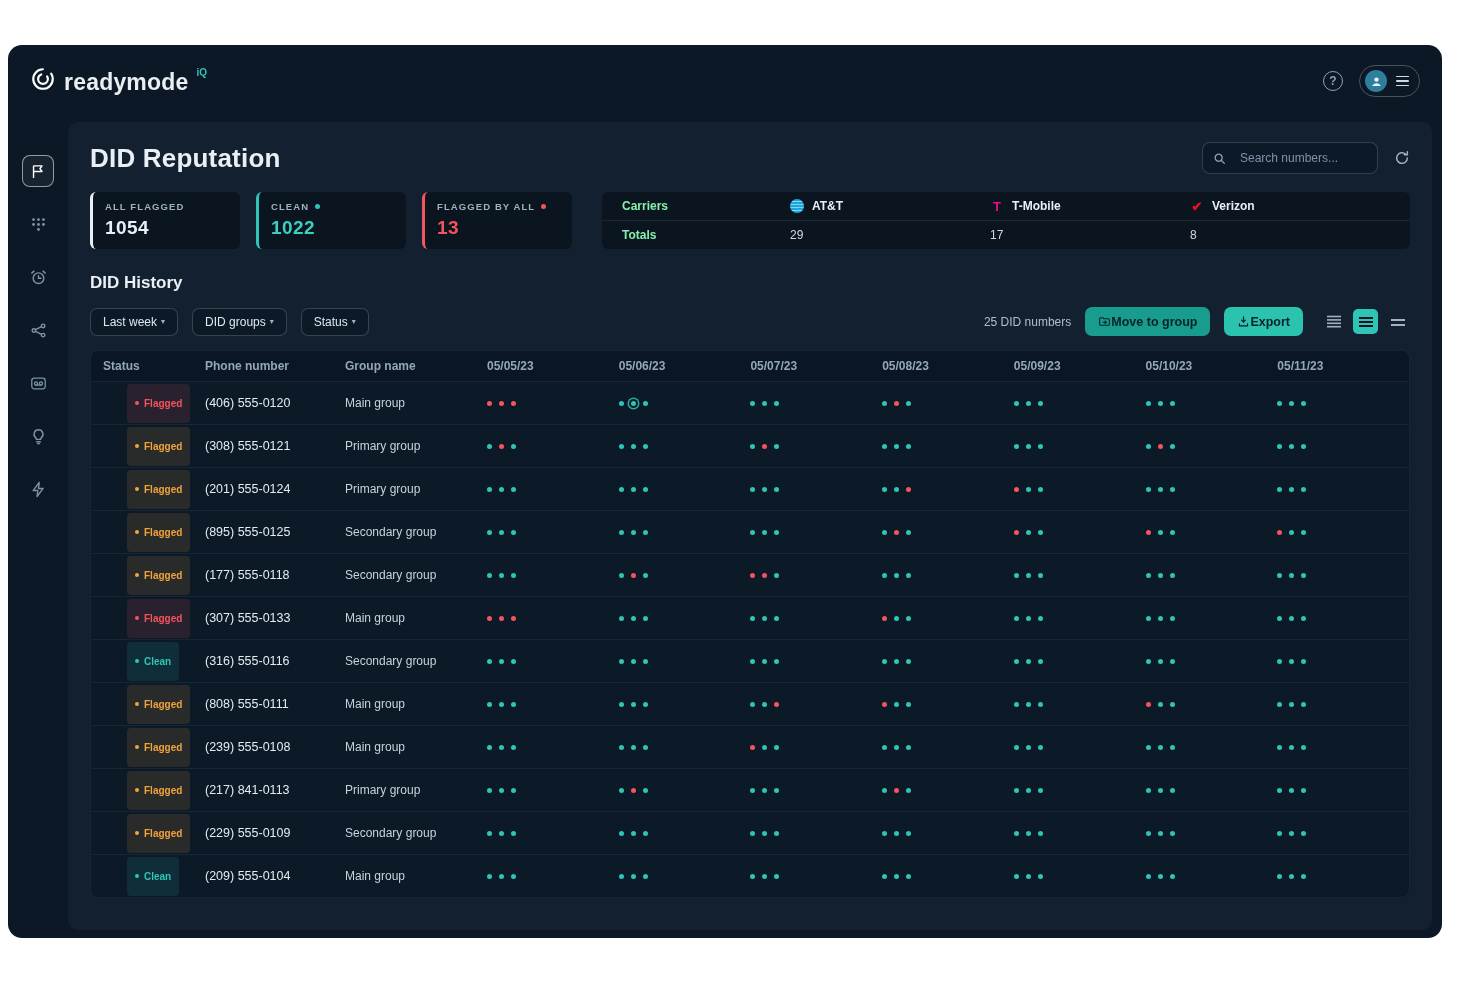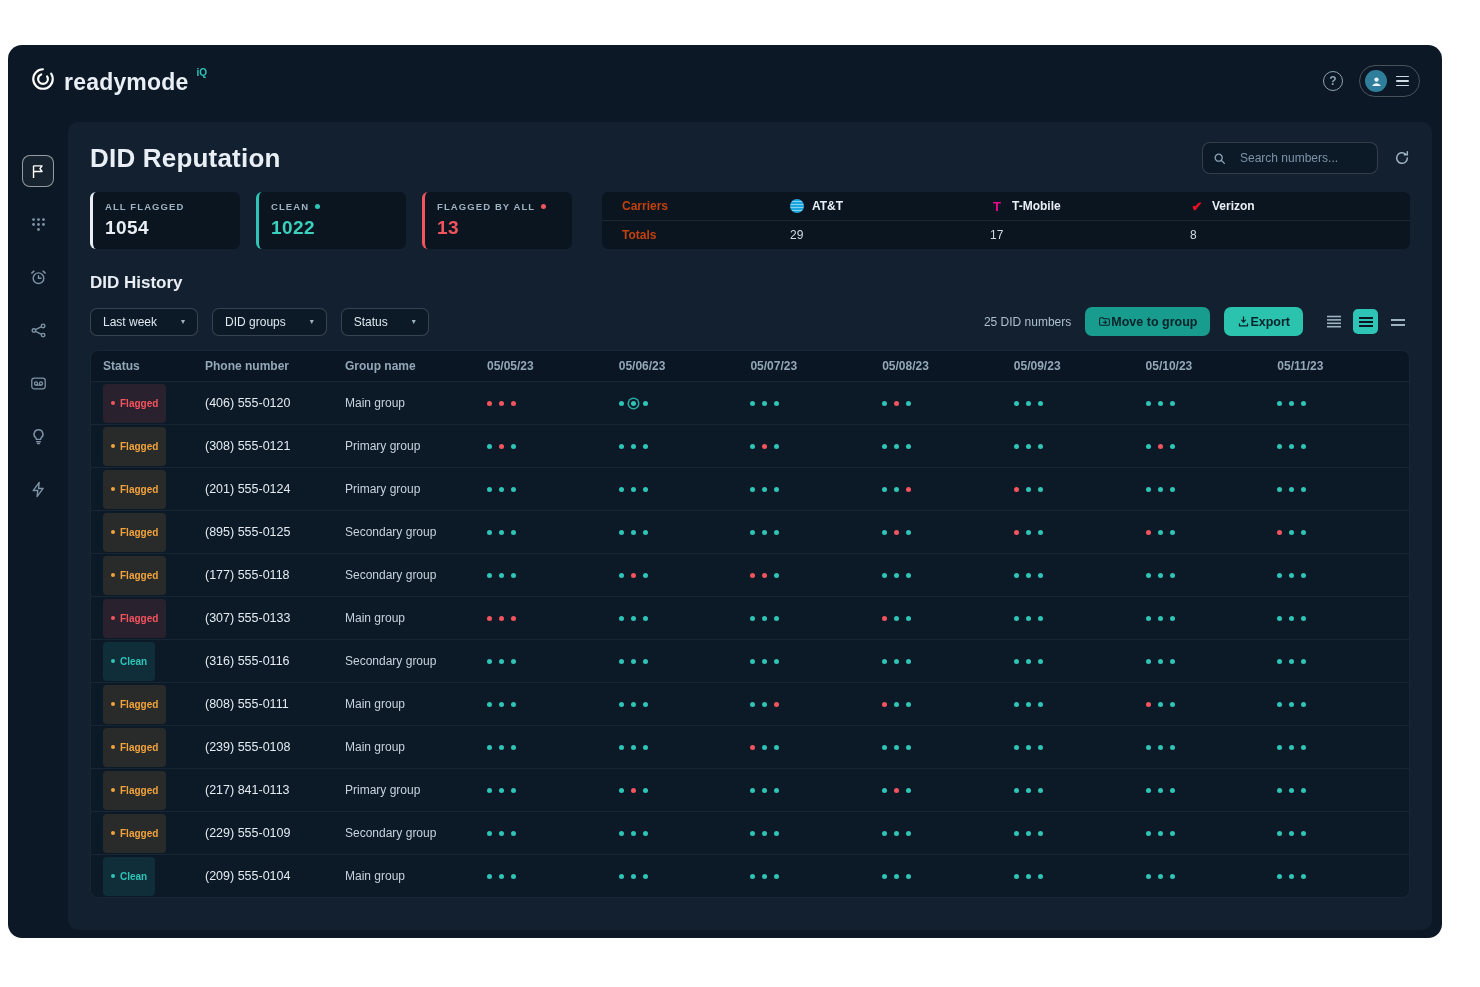--- a/index.html
+++ b/index.html
@@ -61,7 +61,7 @@
   .carriers-grid { display:grid; grid-template-columns:168px 1fr 1fr 1fr; align-items:center; padding:7px 20px; }
   .carriers-grid.head { border-bottom:1px solid rgba(255,255,255,.08); }
   .carrier-cell { display:flex; align-items:center; gap:8px; font-size:12px; font-weight:bold; color:#e9eff4; }
-  .car-label { font-size:12px; font-weight:bold; color:#c2410c; }
+  .car-label { font-size:12px; font-weight:bold; color:#86efac; }
   .car-total { font-size:12px; color:#cfdbe4; }
   .c-ico { width:14px; height:14px; flex:none; display:inline-flex; align-items:center; justify-content:center; }
   .ico-att { border-radius:50%; background:repeating-linear-gradient(180deg,#1da5de 0 2px,#7fd2f2 2px 3px); }

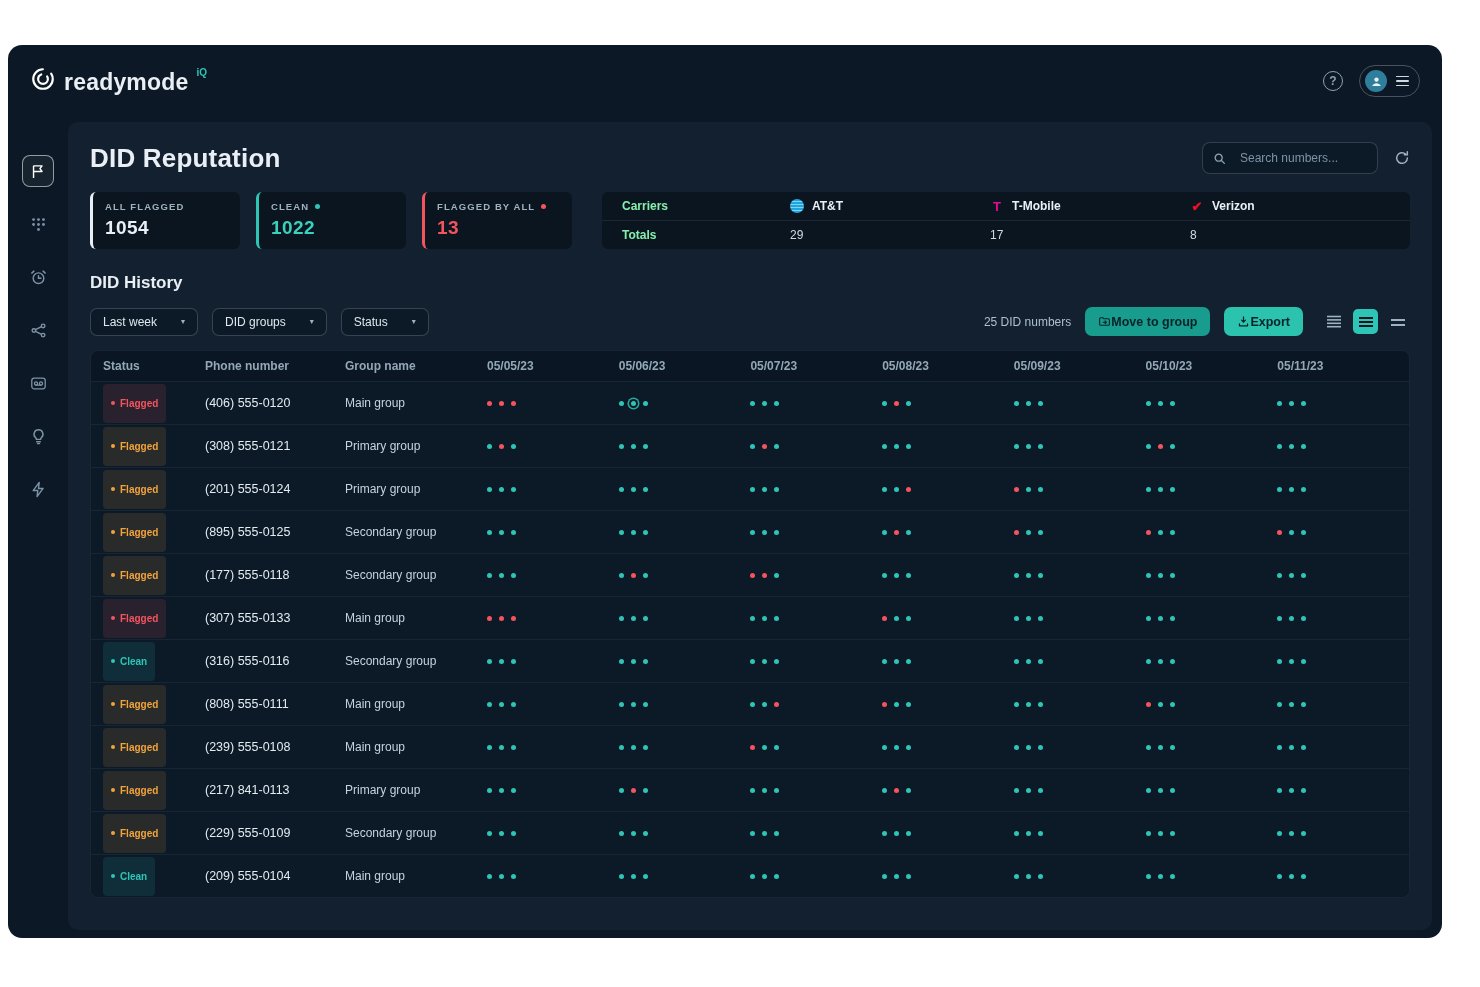--- a/index.html
+++ b/index.html
@@ -71,7 +71,7 @@
   
   .history-title { font-size:17px; font-weight:600; margin-top:24px; }
   .filter-row { display:flex; align-items:center; gap:14px; margin-top:14px; }
-  .filter-pill { display:inline-flex; align-items:center; gap:24px; height:28px; padding:0 12px;
+  .filter-pill { display:inline-flex; align-items:center; gap:4px; height:28px; padding:0 12px;
                  background:#0c1a28; border:1px solid rgba(255,255,255,.18); border-radius:7px;
                  color:#dfe8ee; font-size:12px; cursor:pointer; font-family:"Liberation Sans", sans-serif; }
   .caret { font-size:8px; color:#9fb2c0; }

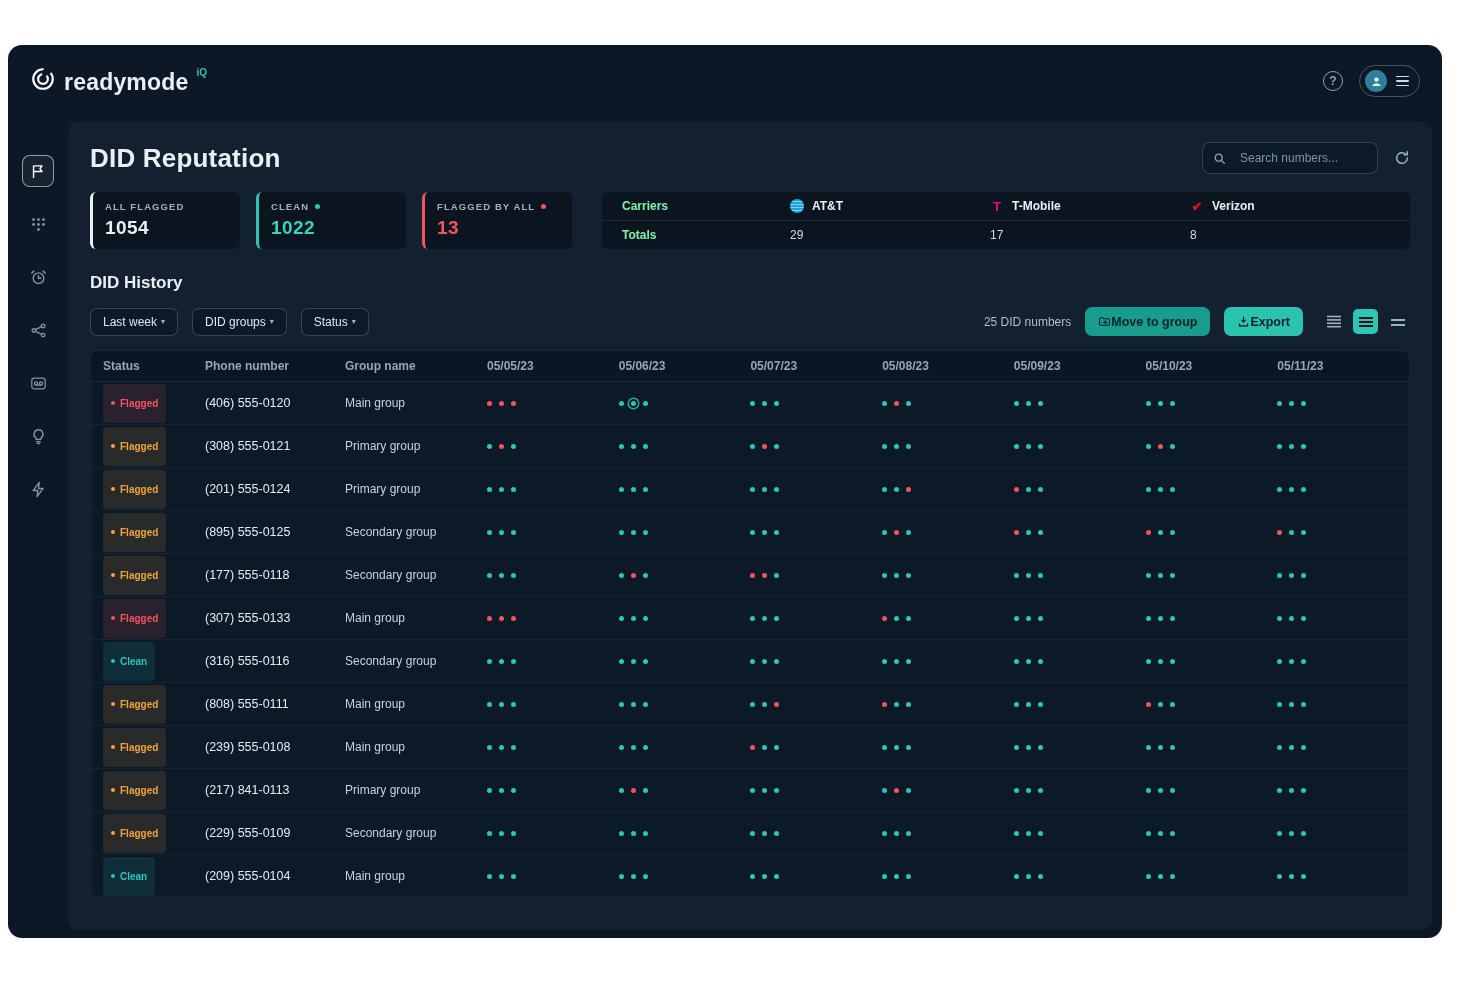--- a/index.html
+++ b/index.html
@@ -95,7 +95,7 @@
   .cell { font-size:12px; }
   .cell-phone { color:#e3ebf1; font-size:12.5px; }
   .cell-group { color:#c6d3dd; }
-  .badge { display:inline-flex; align-items:center; gap:5px; font-size:10px; font-weight:bold; padding:14px 8px; border-radius:4px; }
+  .badge { display:inline-flex; align-items:center; gap:5px; font-size:10px; font-weight:bold; padding:14px 8px; border-radius:4px;margin-left:24px; }
   .badge .bdot { width:4px; height:4px; border-radius:50%; }
   .badge.red    { color:#f4545e; background:rgba(244,84,94,.13); }
   .badge.red .bdot { background:#f4545e; }

